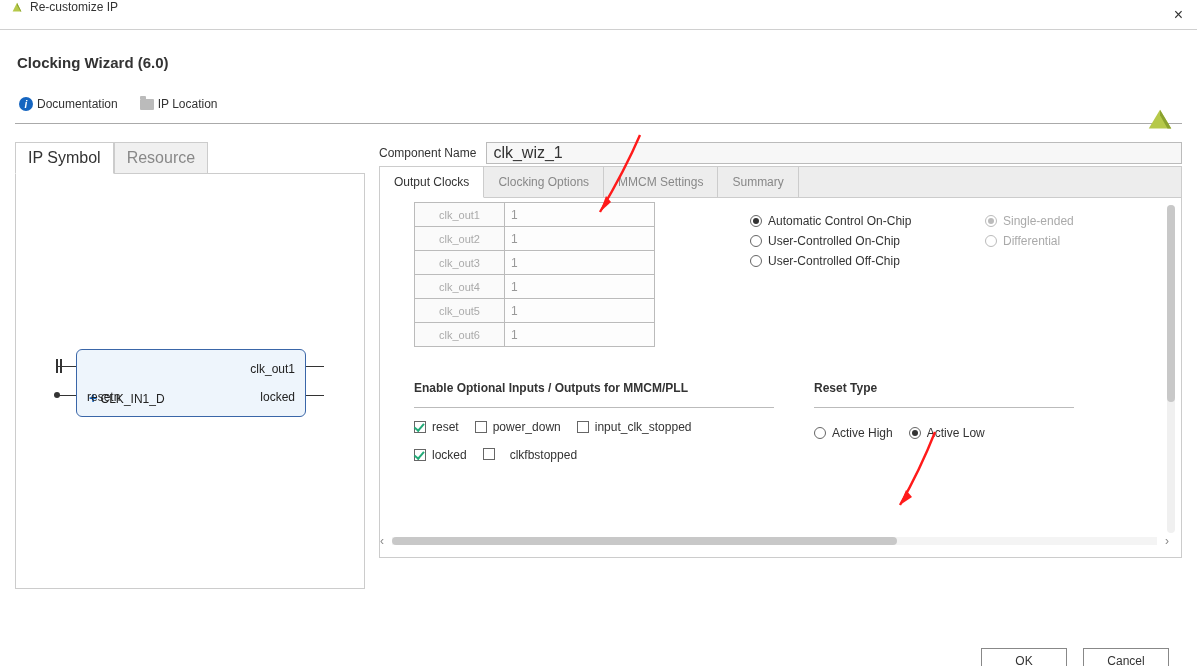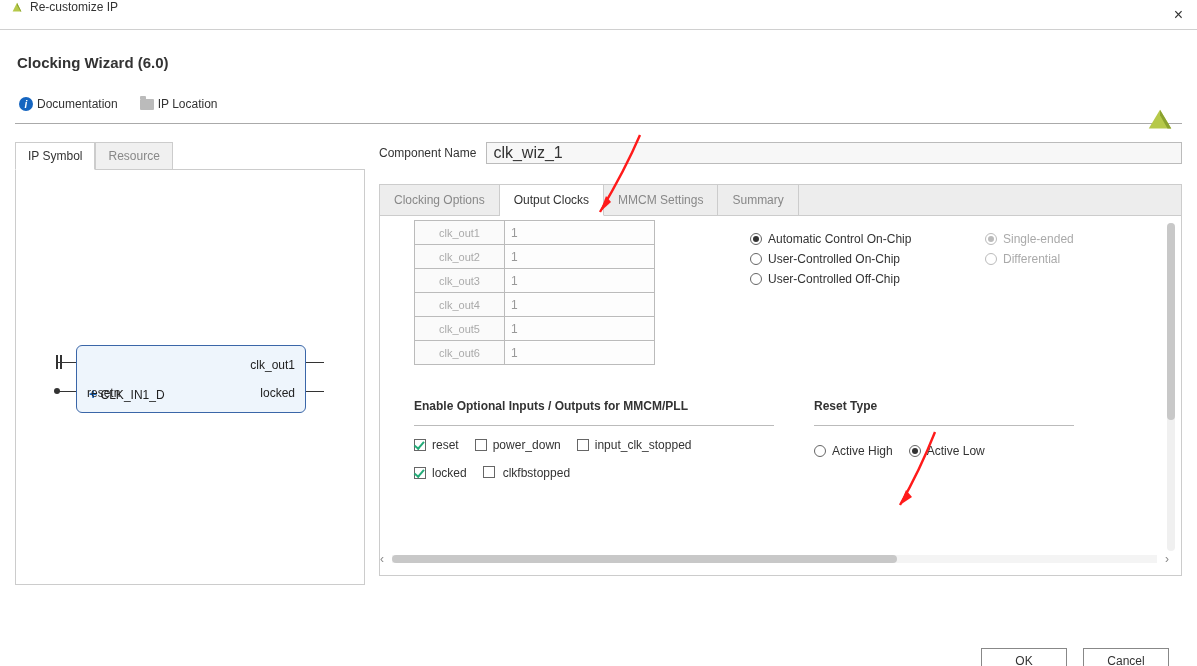--- a/index.html
+++ b/index.html
@@ -75,7 +75,7 @@
     background: #f0f0f0;
     color: #888;
     cursor:pointer;
-    font-size:12px;
+    font-size:16px;
   }
   .mini-tab.active { background: #fff; border-bottom-color:#fff; color:#333; position:relative; z-index:2; }
   .left-body {

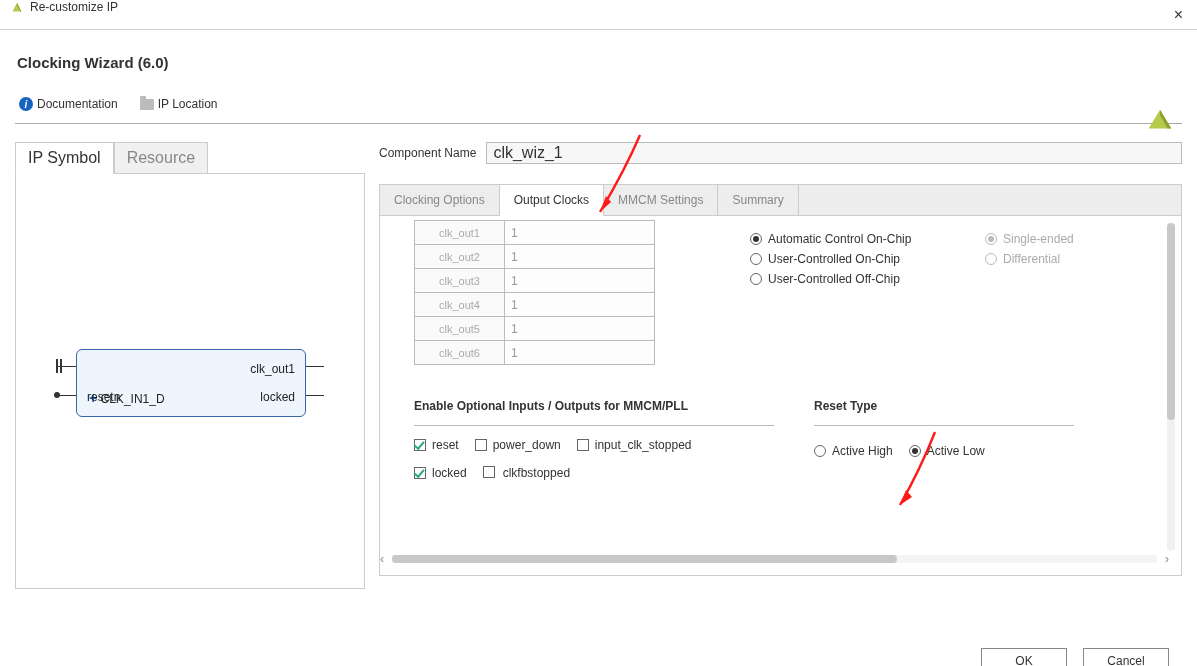--- a/index.html
+++ b/index.html
@@ -106,7 +106,7 @@
   .wire { position:absolute; background:#333; height:1px; }
   .pin-dot { position:absolute; width:6px;height:6px;background:#333;border-radius:50%; }
   
-  .comp-row { display:flex; align-items:center; gap:10px; margin-bottom: 20px; }
+  .comp-row { display:flex; align-items:center; gap:10px; margin-bottom: 2px; }
   .comp-row label { color:#333; }
   .comp-input {
     flex:1; height:22px;

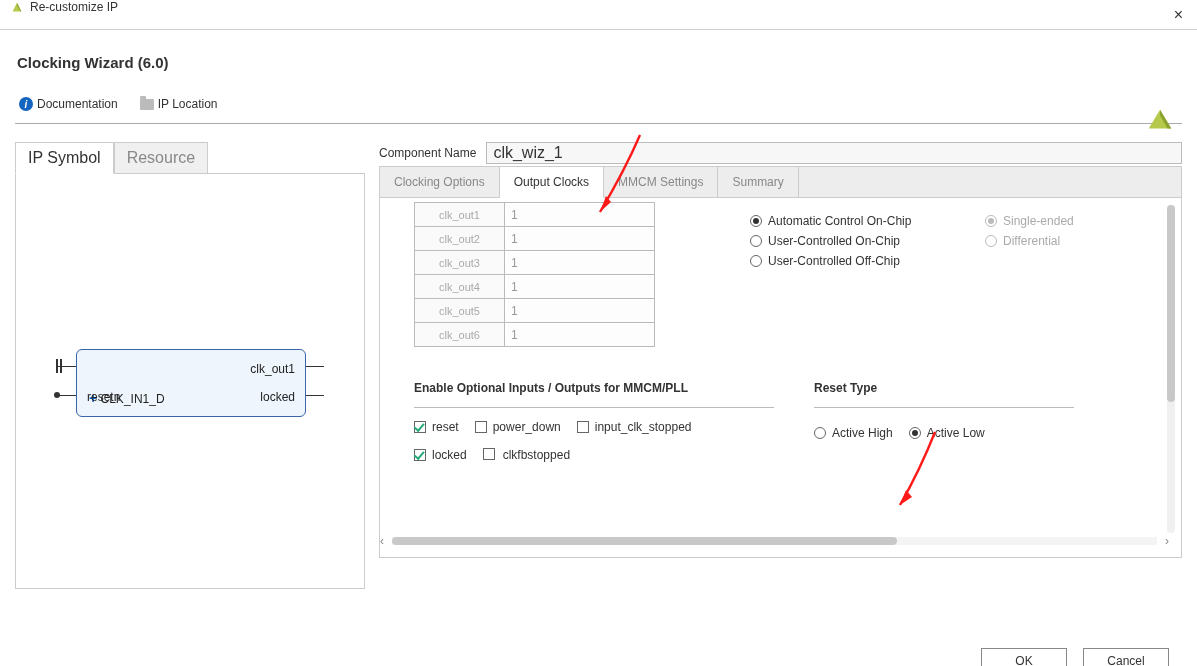--- a/index.html
+++ b/index.html
@@ -280,8 +280,8 @@
 
       <div class="big-tabs-box">
         <div class="big-tabs">
+          <div class="big-tab active">Output Clocks</div>
           <div class="big-tab">Clocking Options</div>
-          <div class="big-tab active">Output Clocks</div>
           <div class="big-tab">MMCM Settings</div>
           <div class="big-tab">Summary</div>
         </div>

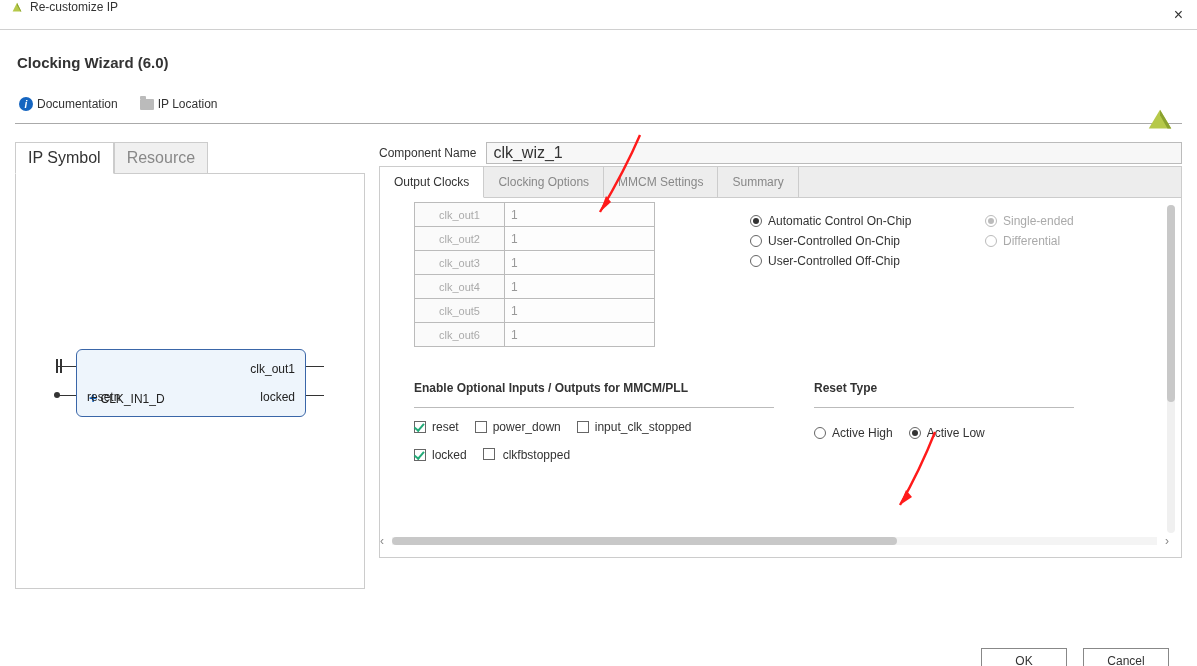--- a/index.html
+++ b/index.html
@@ -377,7 +377,7 @@
                     <span class="cbox chk"></span>
                     <span>locked</span>
                   </span>
-                <span style="display:flex;align-items:flex-start;gap:8px;">
+                <span style="display:flex;align-items:flex-start;gap:15px;">
                     <span class="cbox"></span>
                     <span>clkfbstopped</span>
                   </span>

